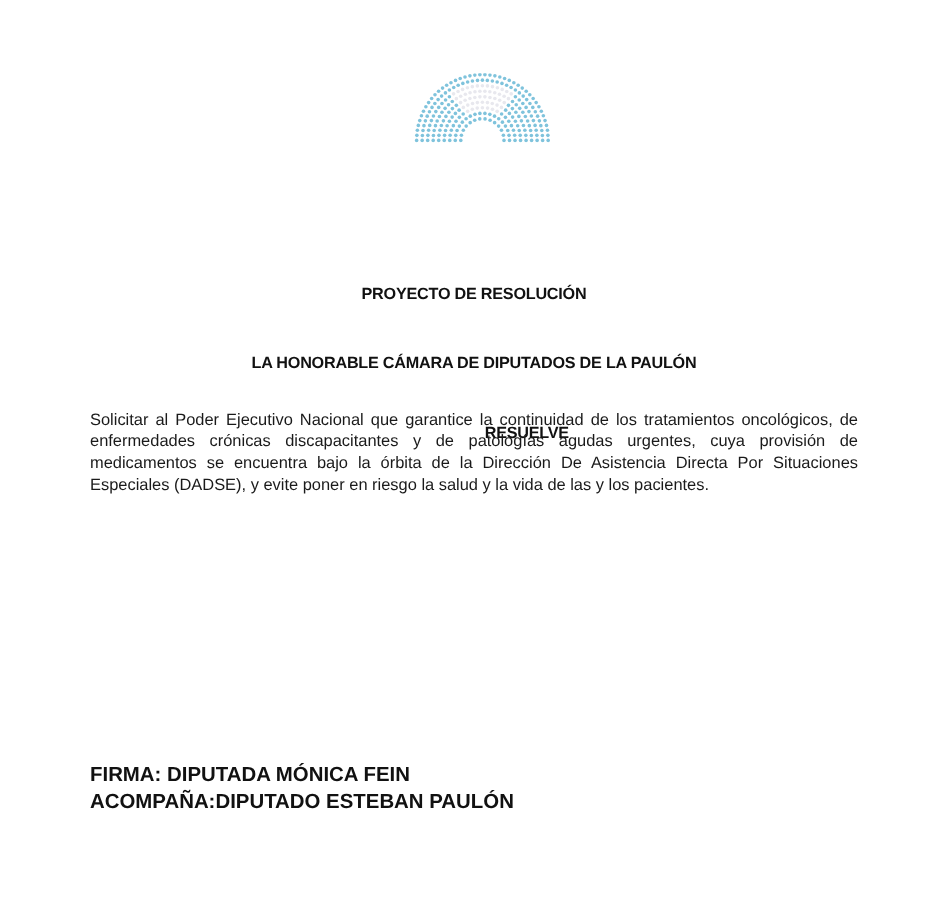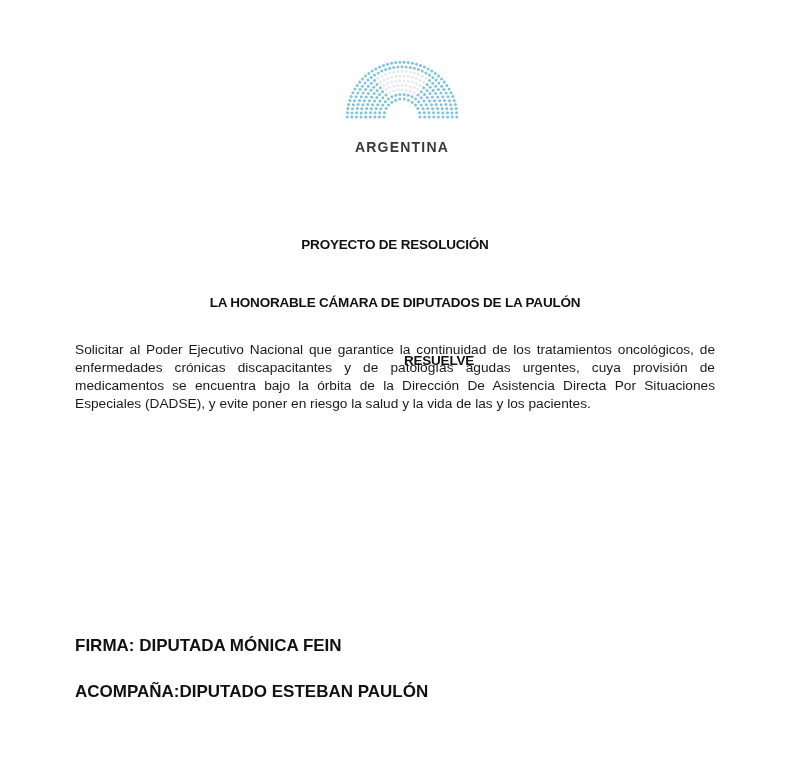--- a/index.html
+++ b/index.html
@@ -277,7 +277,6 @@
       <circle cx="114.6" cy="51.8" r="1.5" fill="#7fc3dc"></circle>
       <circle cx="114.8" cy="56.0" r="1.5" fill="#7fc3dc"></circle>
     </svg>
-  <div class="logo-sub">ARGENTINA</div>
 </div>
 
 <div class="heading" style="top:189px;">PROYECTO DE RESOLUCIÓN</div>

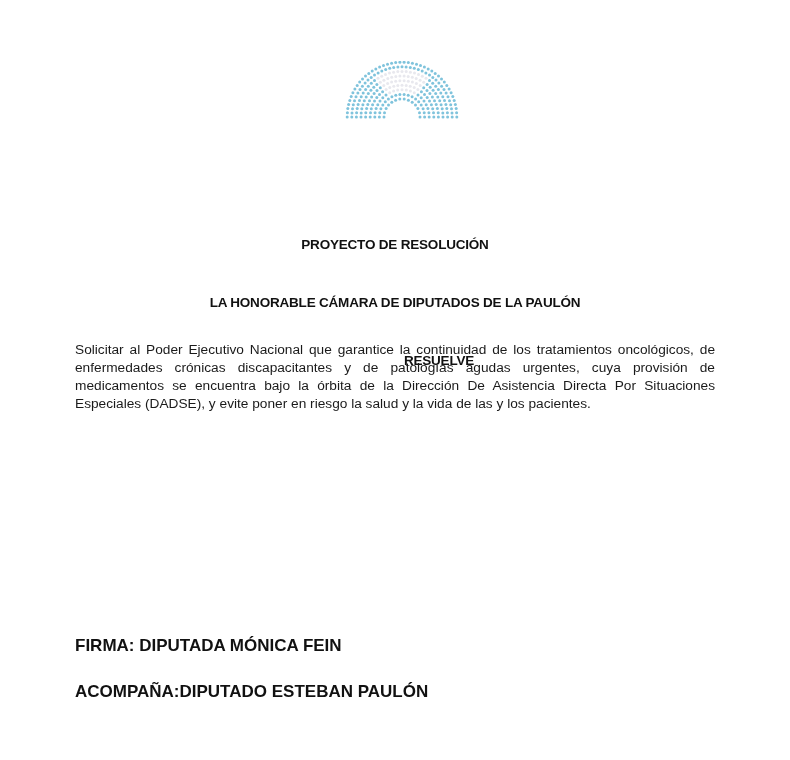--- a/index.html
+++ b/index.html
@@ -286,6 +286,6 @@
 <div class="body-text">Solicitar al Poder Ejecutivo Nacional que garantice la continuidad de los tratamientos oncológicos, de enfermedades crónicas discapacitantes y de patologías agudas urgentes, cuya provisión de medicamentos se encuentra bajo la órbita de la Dirección De Asistencia Directa Por Situaciones Especiales (DADSE), y evite poner en riesgo la salud y la vida de las y los pacientes.</div>
 
 <div class="sig" style="top:636px;">FIRMA: DIPUTADA MÓNICA FEIN</div>
-<div class="sig" style="top:682px;">ACOMPAÑA:DIPUTADO ESTEBAN PAULÓN</div>
+<div class="sig" style="top:658px;">ACOMPAÑA:DIPUTADO ESTEBAN PAULÓN</div>
 
 </body></html>

